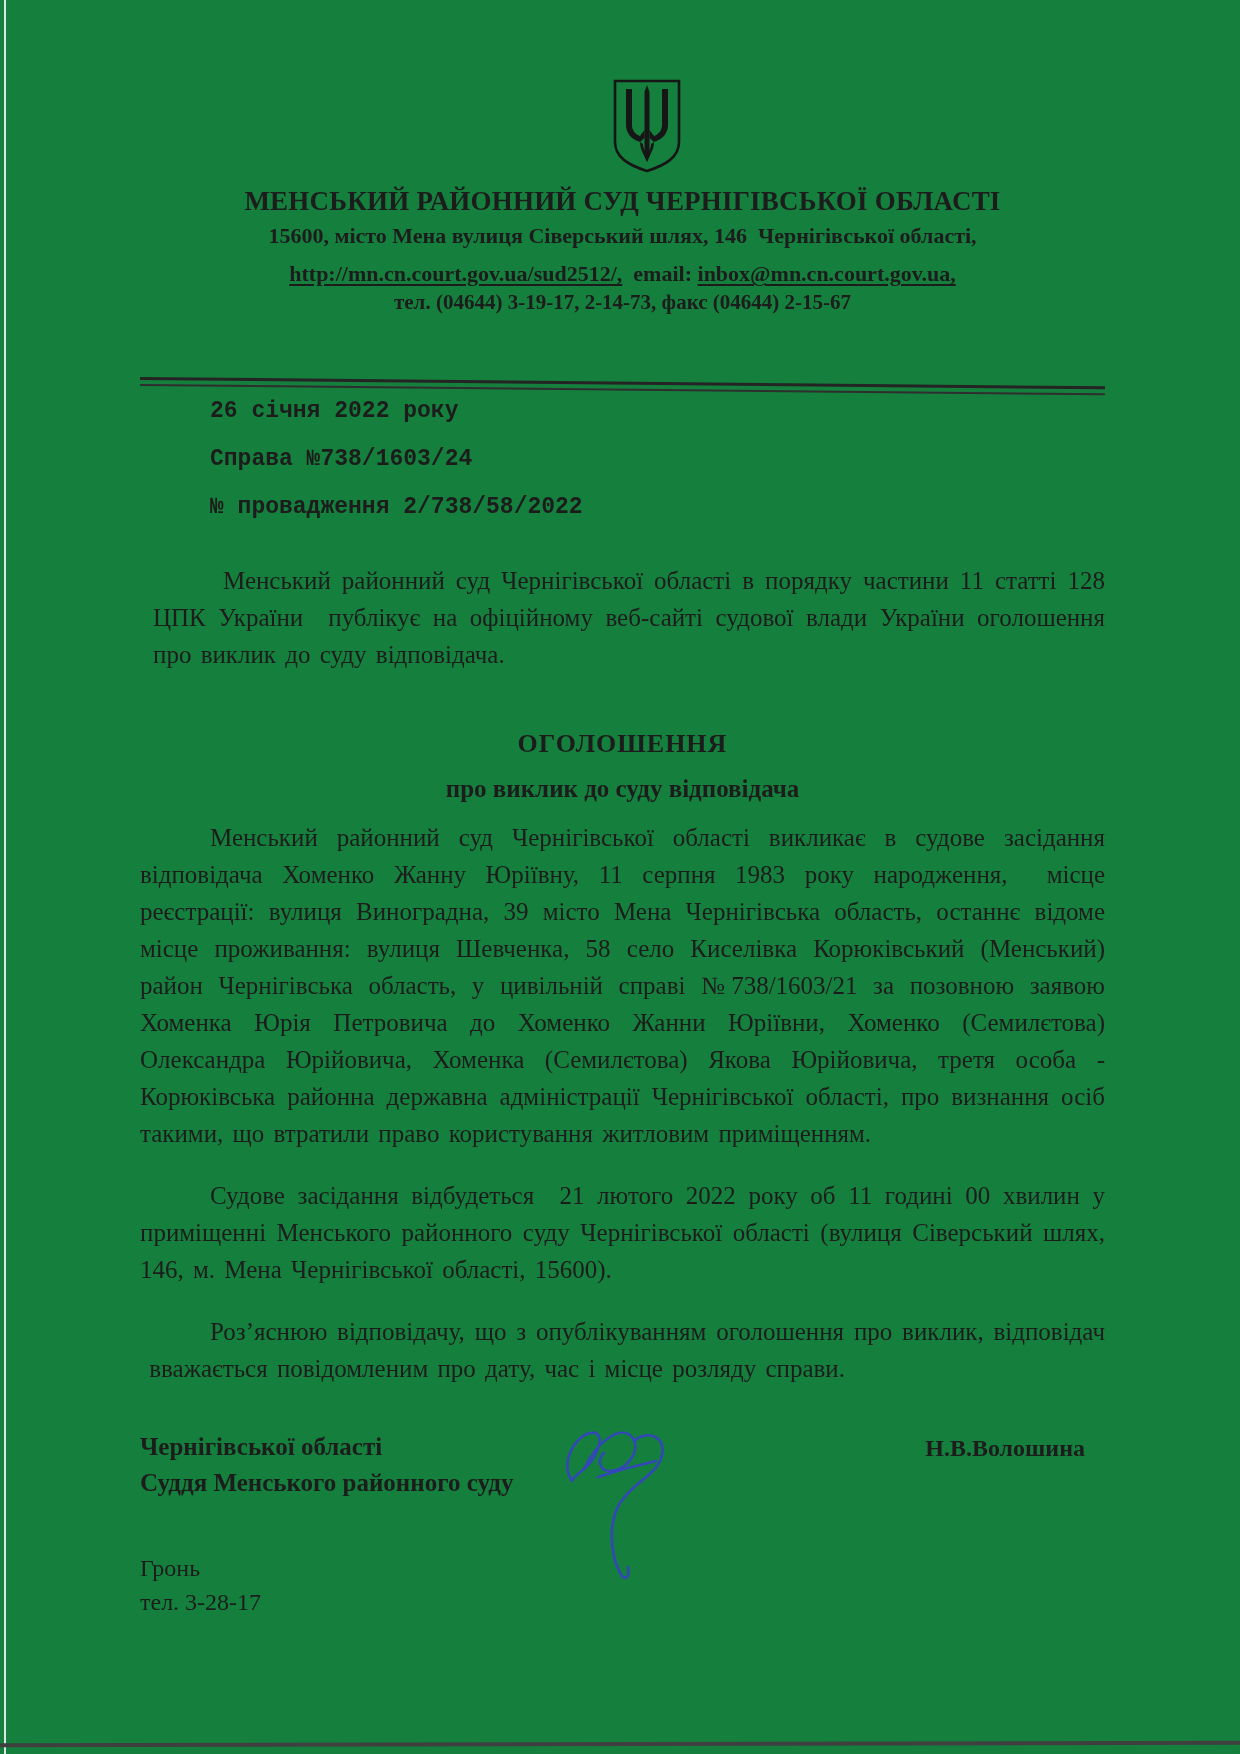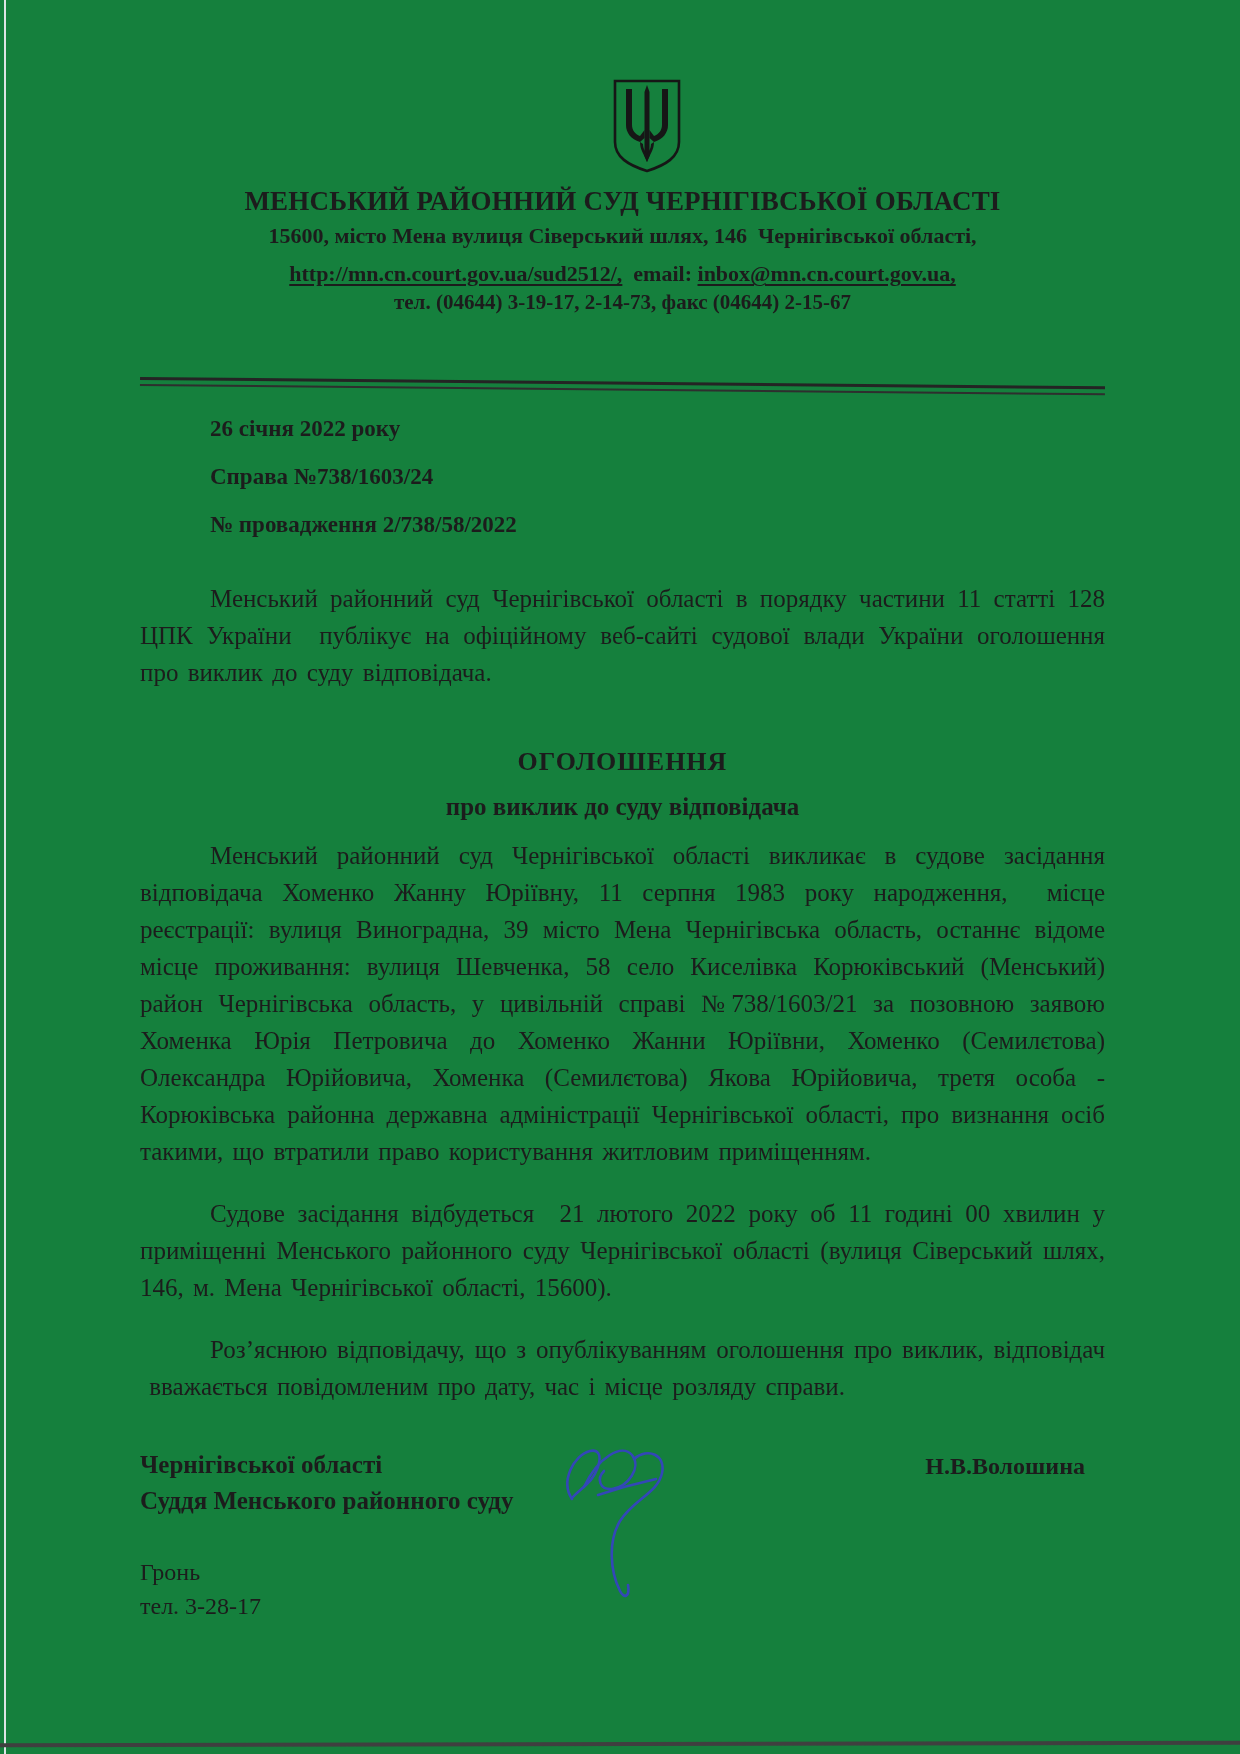--- a/index.html
+++ b/index.html
@@ -80,8 +80,9 @@
     transform-origin: left center;
   }
   .case-block {
-    margin-top: 26px;
+    margin-top: 8px;
     padding-left: 70px;
+    font-family: Liberation Mono, monospace;
   }
   .case-line {
     font-size: 23px;

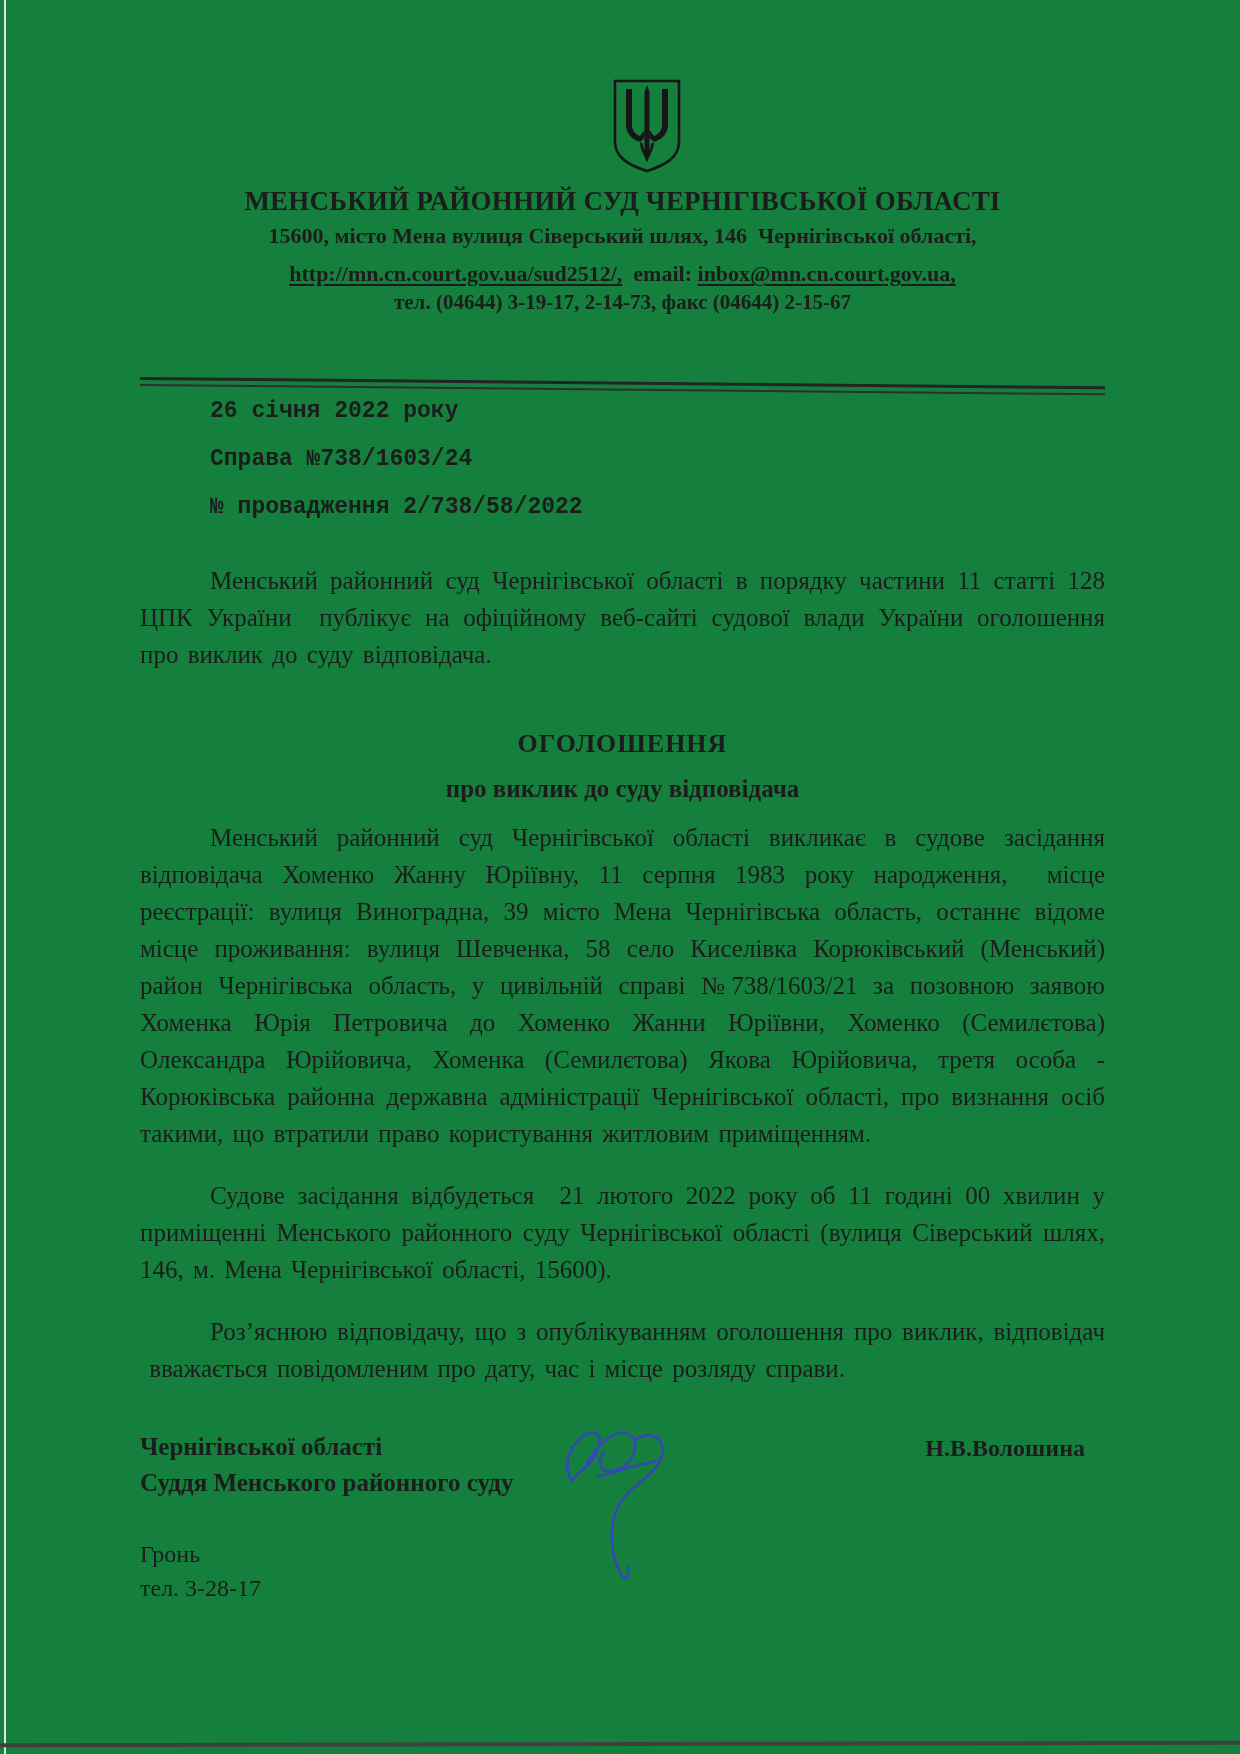--- a/index.html
+++ b/index.html
@@ -97,7 +97,7 @@
     text-indent: 70px;
     word-spacing: 3px;
   }
-  .intro { margin-top: 38px; }
+  .intro { margin-top: 38px; margin-left: 13px; }
   .ann-title {
     margin-top: 56px;
     font-size: 26px;

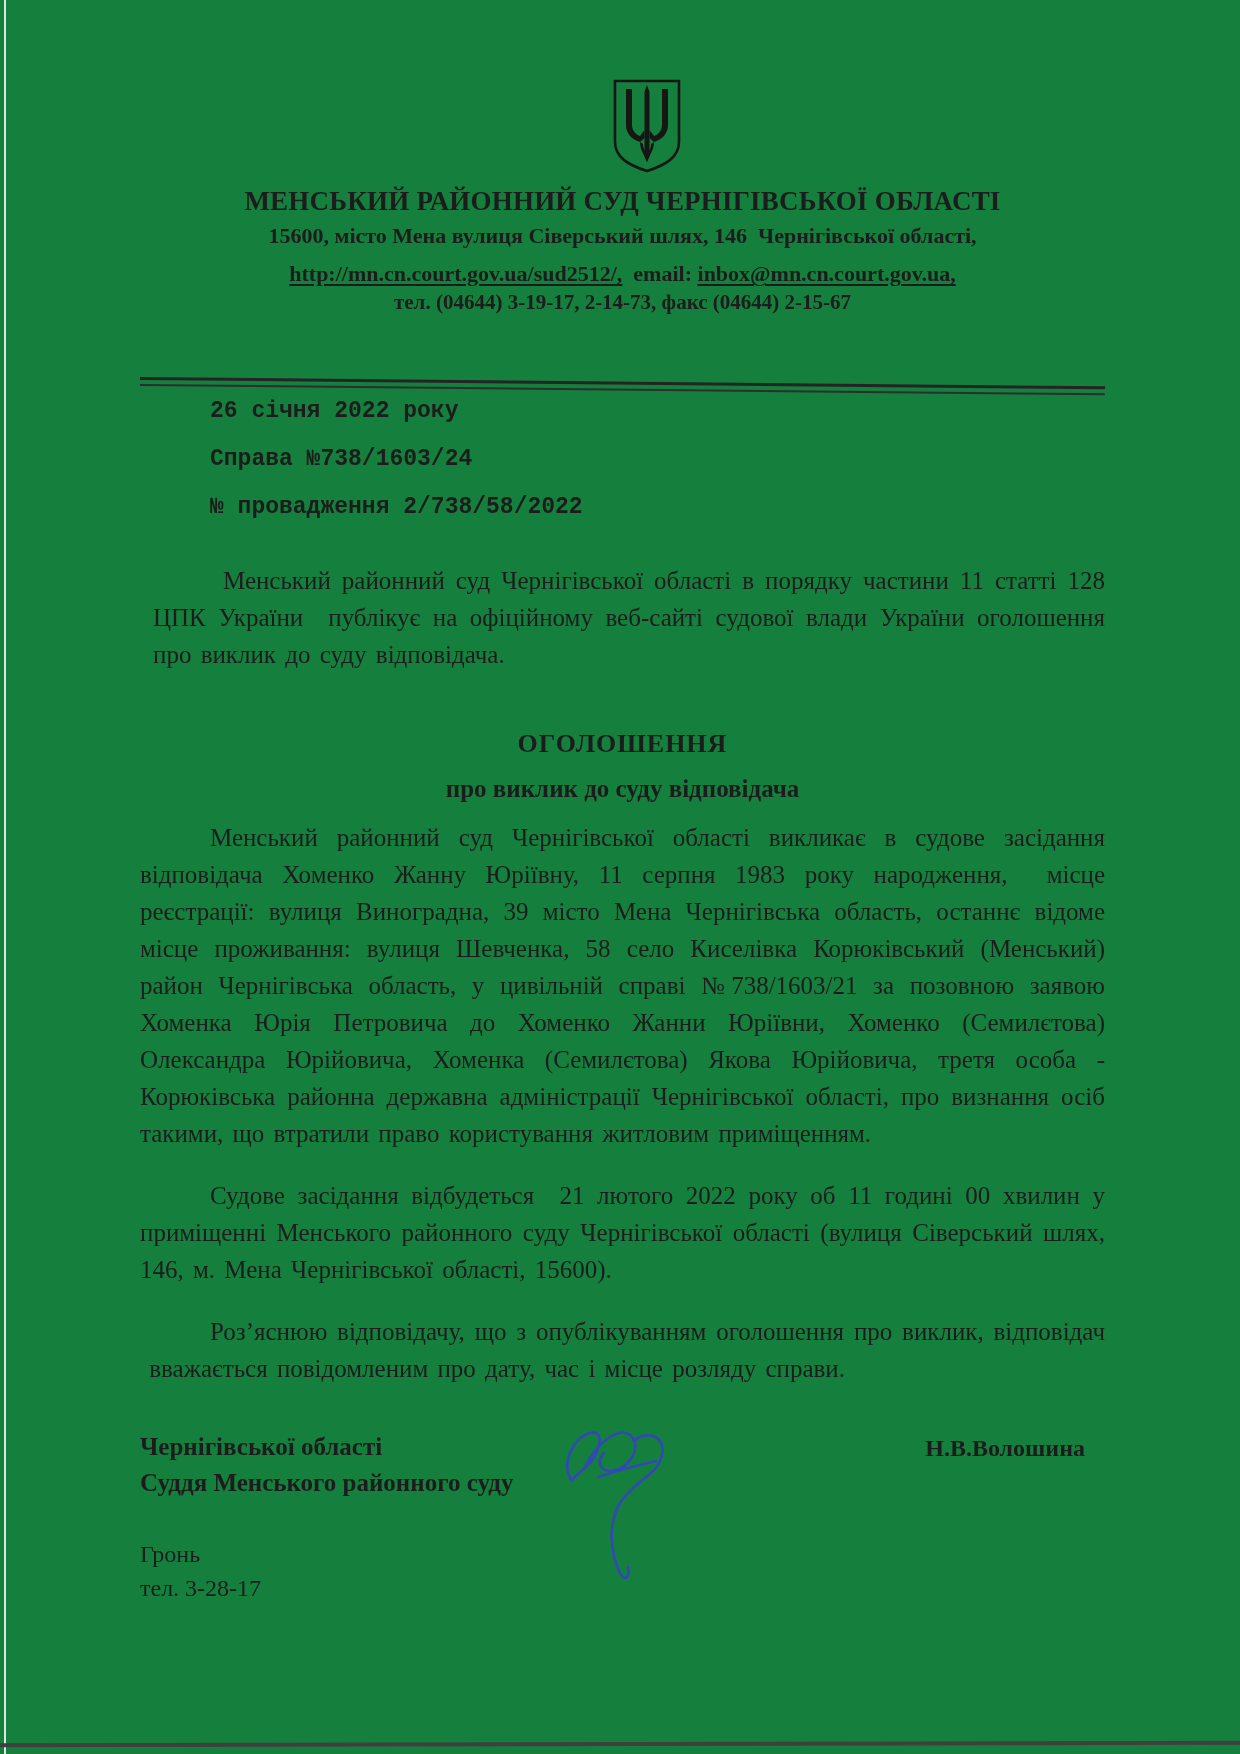--- a/index.html
+++ b/index.html
@@ -139,7 +139,7 @@
     pointer-events: none;
   }
   .clerk-block {
-    margin-top: 36px;
+    margin-top: 50px;
     font-size: 24px;
     line-height: 34px;
   }

